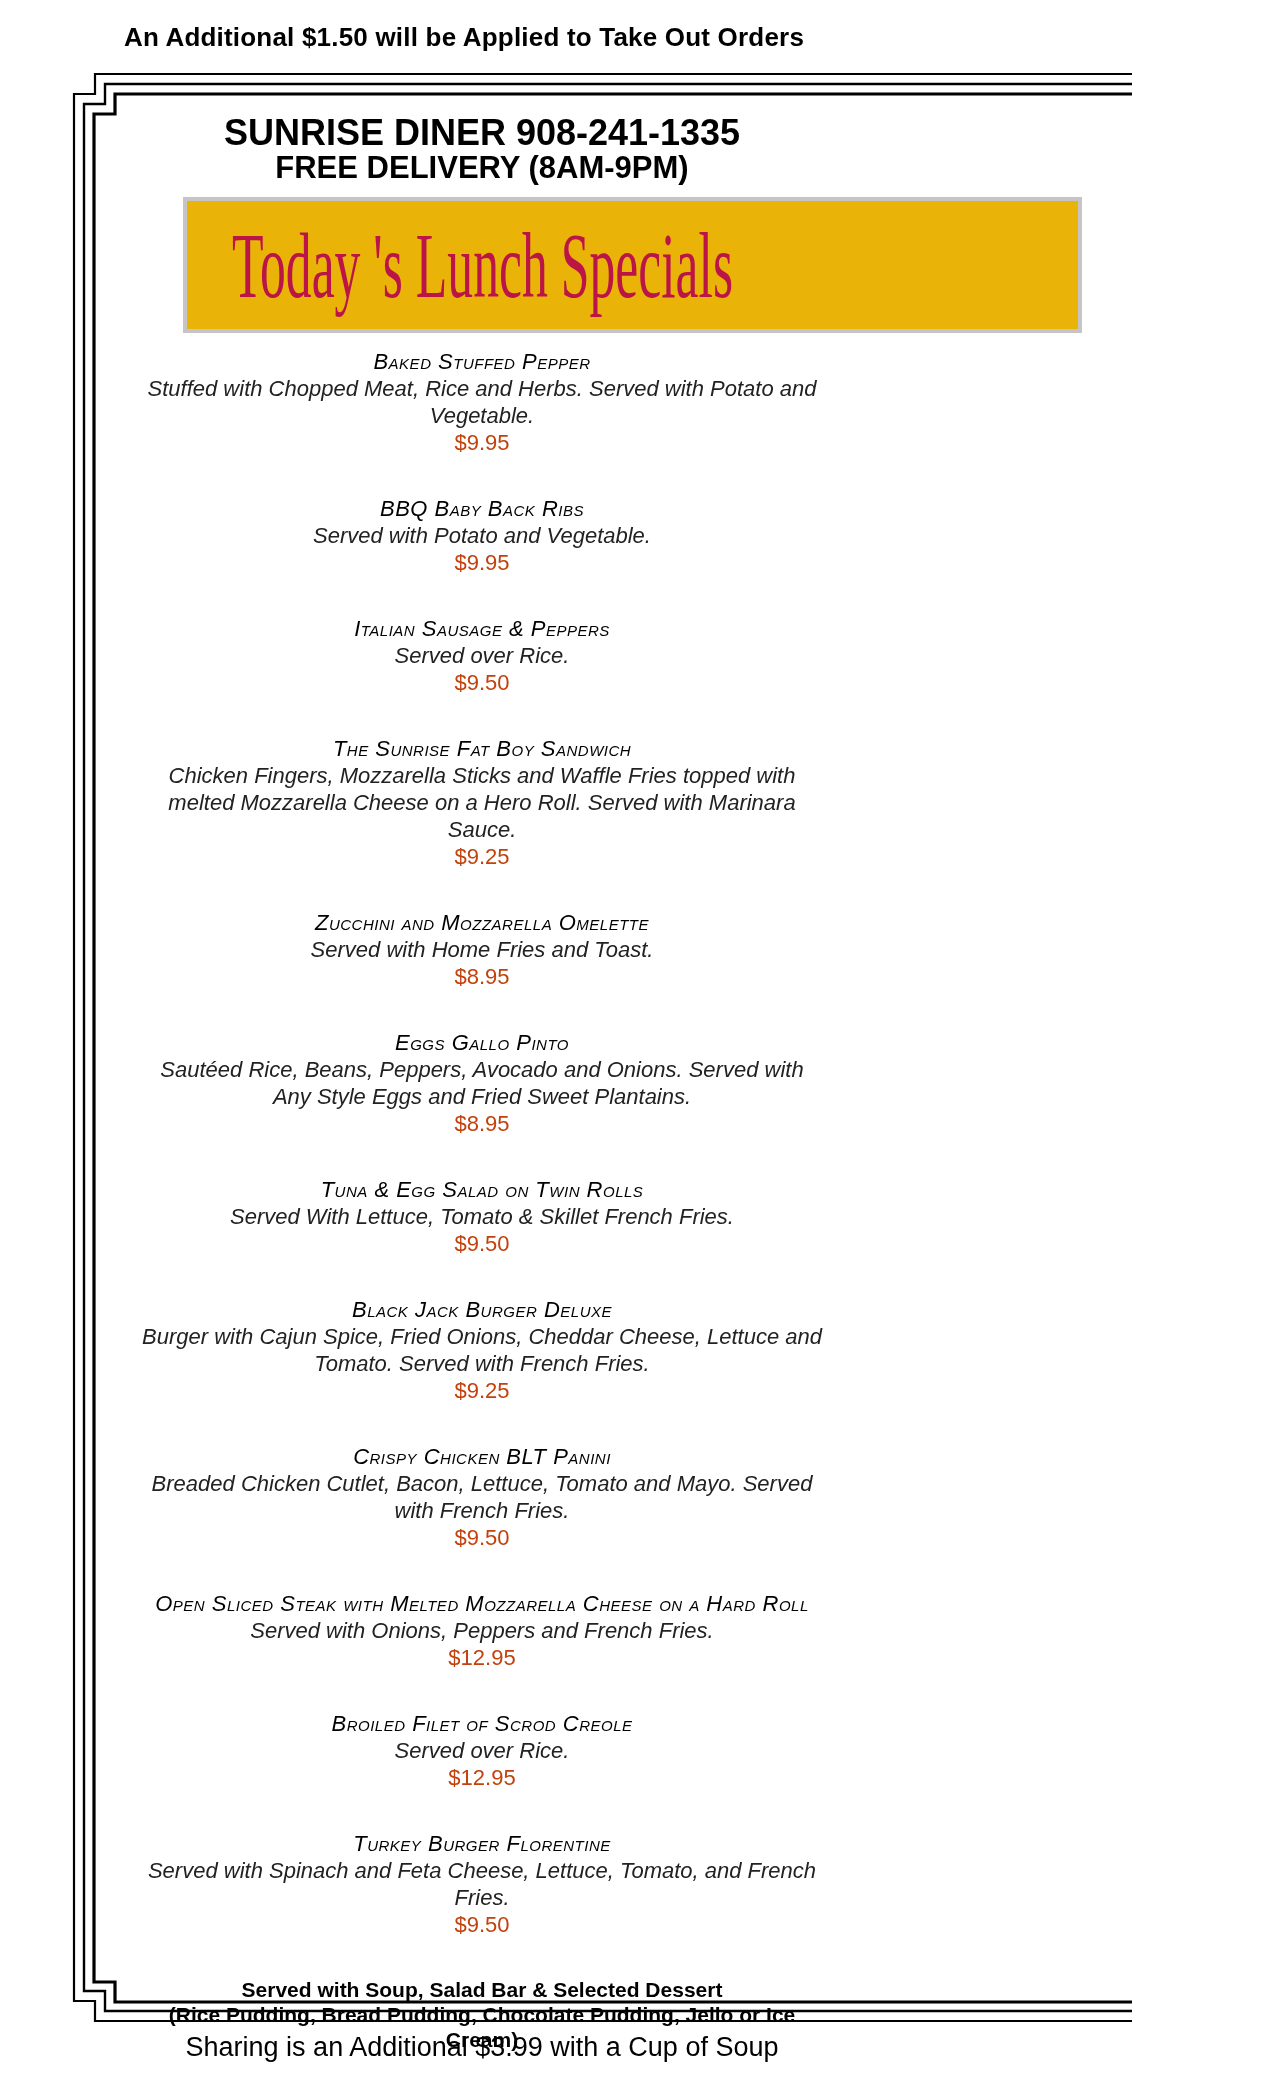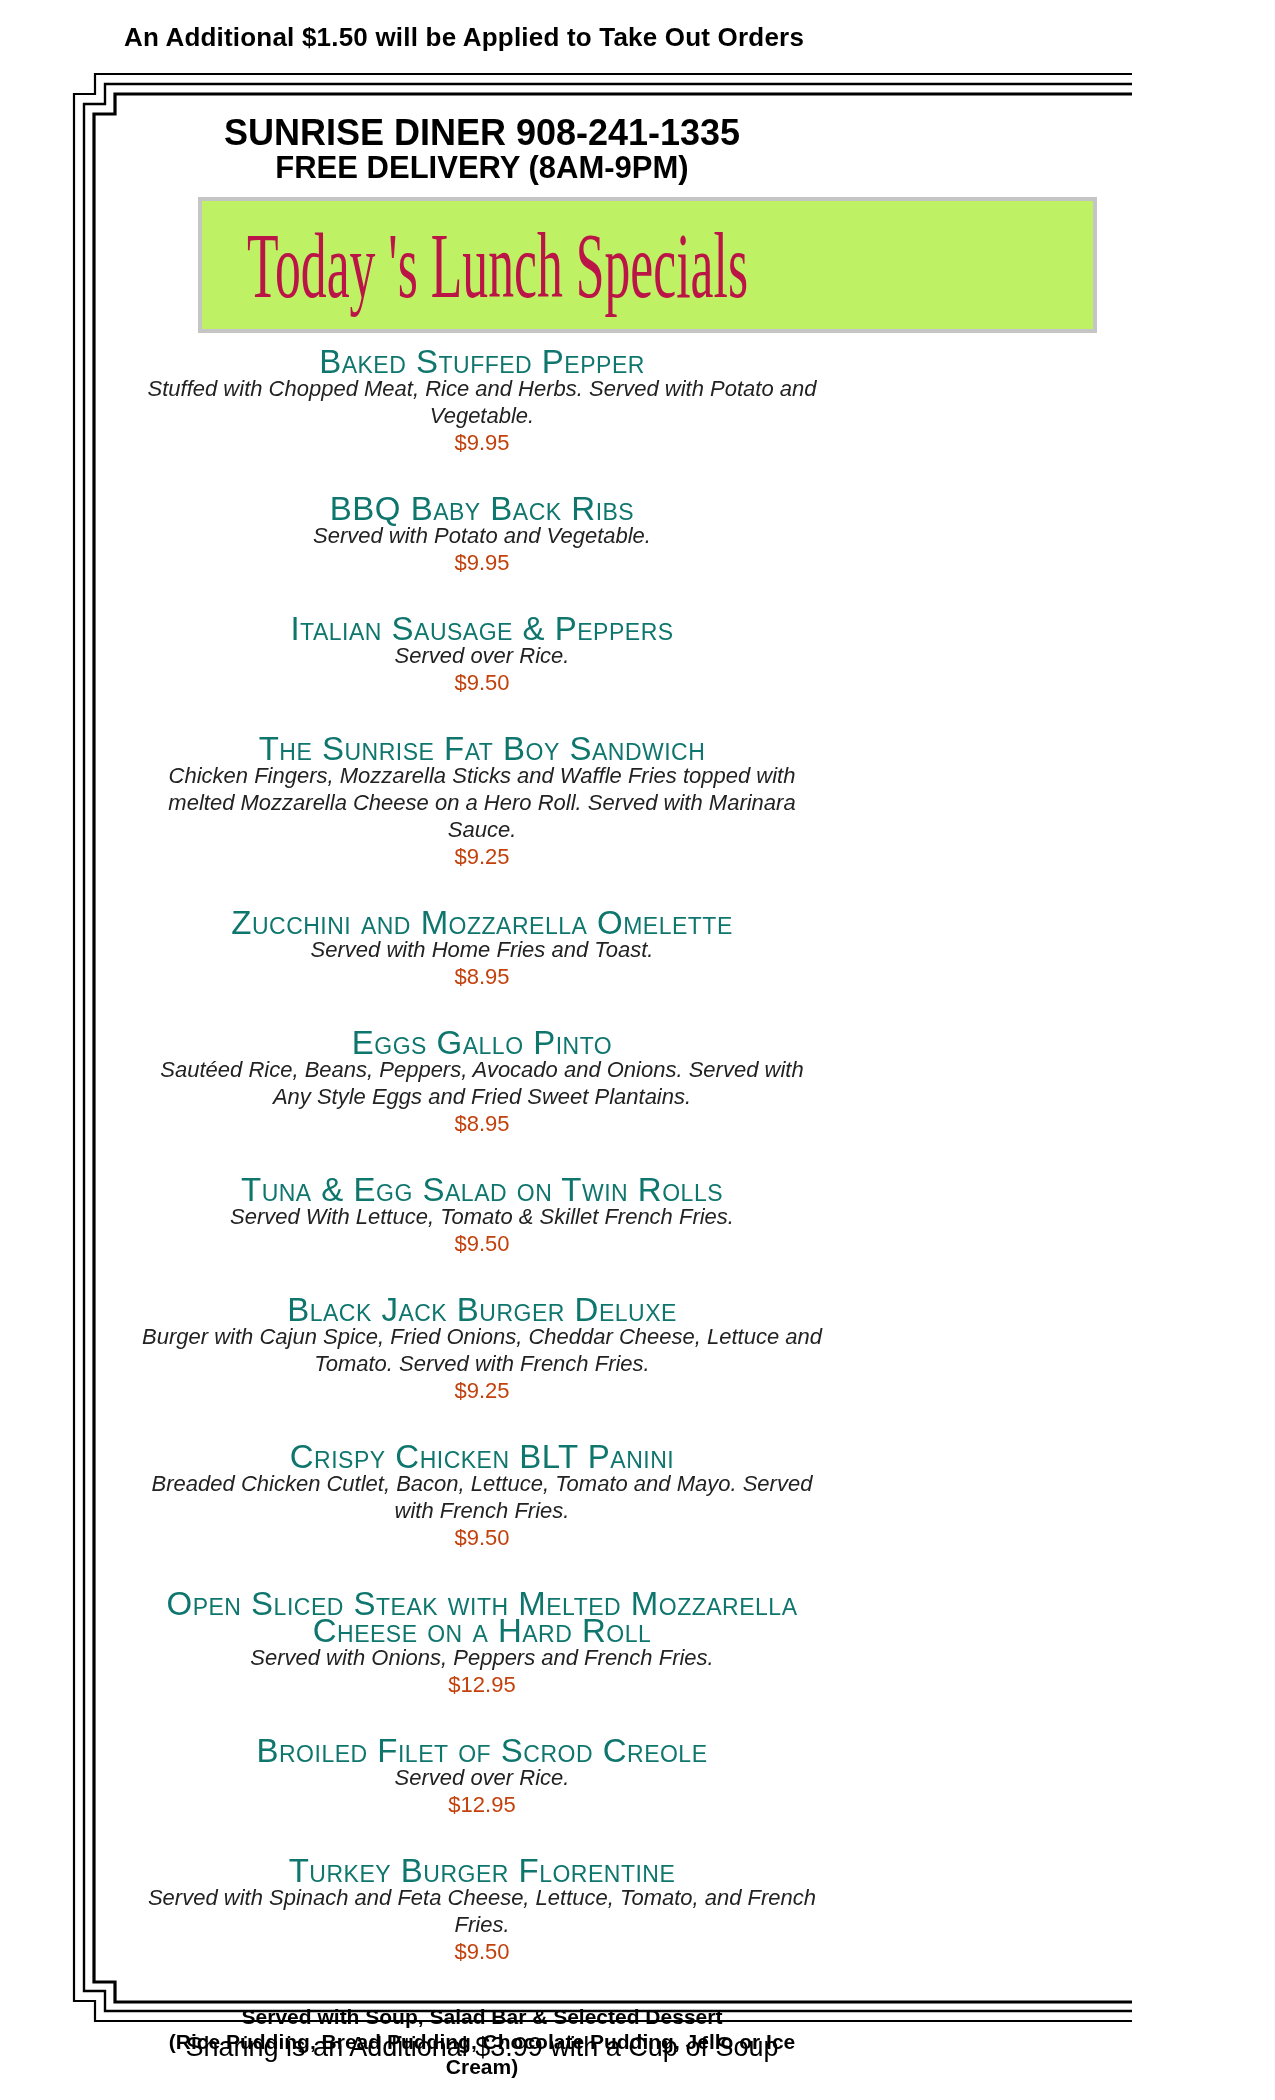--- a/index.html
+++ b/index.html
@@ -21,8 +21,8 @@
     font-size:31px;font-weight:bold;color:#000;
   }
   .title-box{
-    position:absolute;left:198px;top:197px;width:891px;height:128px;
-    border:4px solid #c5c5c5;background:#bef264;
+    position:absolute;left:183px;top:197px;width:891px;height:128px;
+    border:4px solid #c5c5c5;background:#eab308;
   }
   .title-line{
     position:absolute;left:0;top:0;width:590px;height:128px;

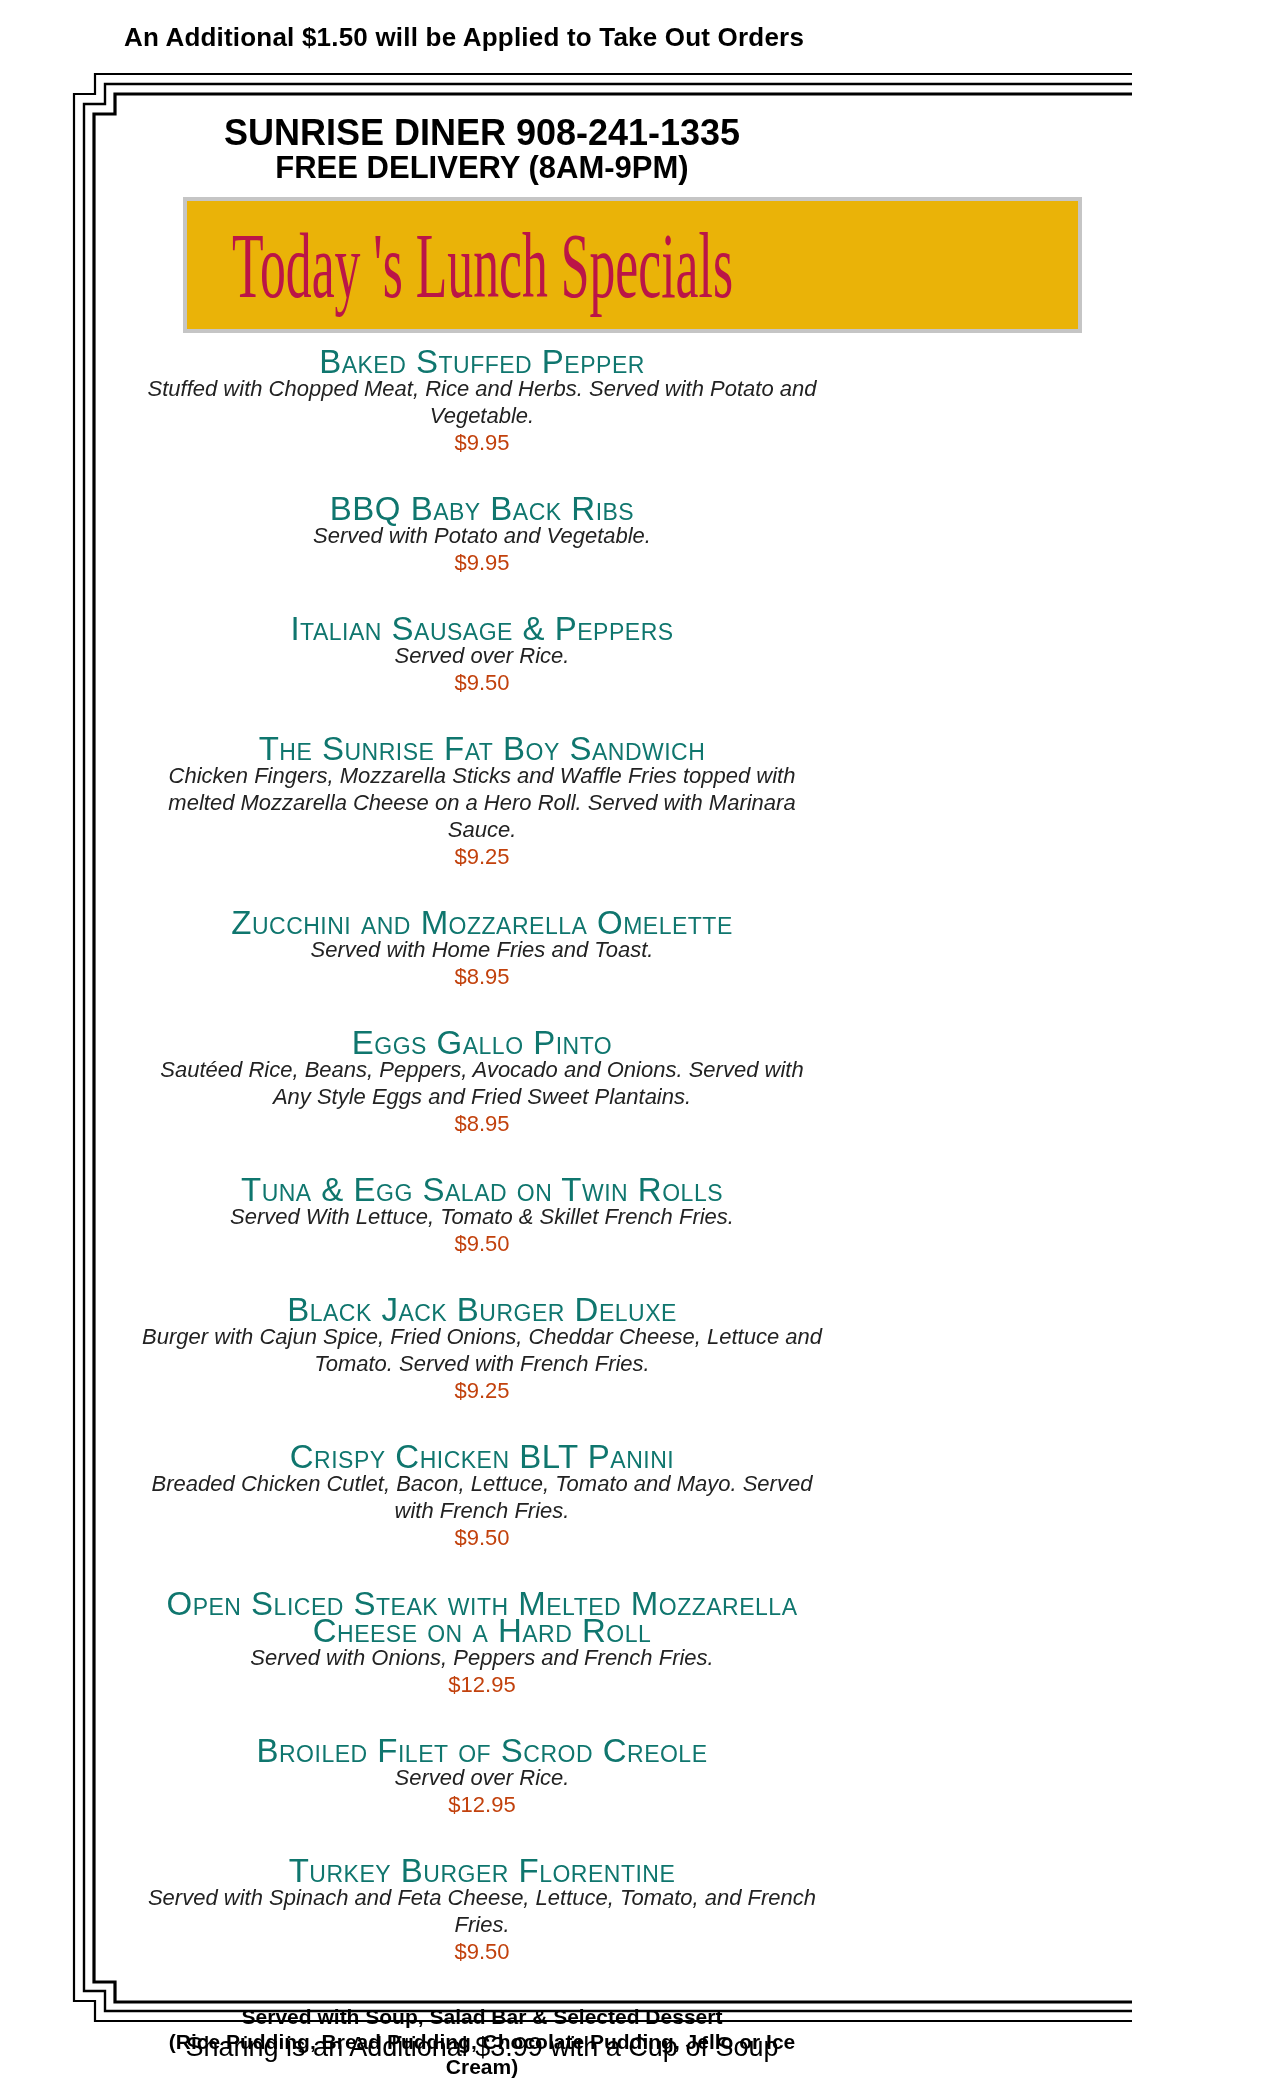--- a/index.html
+++ b/index.html
@@ -40,8 +40,8 @@
   }
   .menu-item{margin:0 0 39px 0;}
   .item-name{
-    display:block;font-size:33px;line-height:27px;letter-spacing:.5px;
-    font-variant:small-caps;font-weight:500;color:#0f766e;
+    display:block;font-size:22px;line-height:27px;letter-spacing:.5px;
+    font-variant:small-caps;font-weight:500;color:#000000;font-style:italic;
   }
   .item-desc{
     display:block;font-size:22px;line-height:27px;font-style:italic;color:#222;

